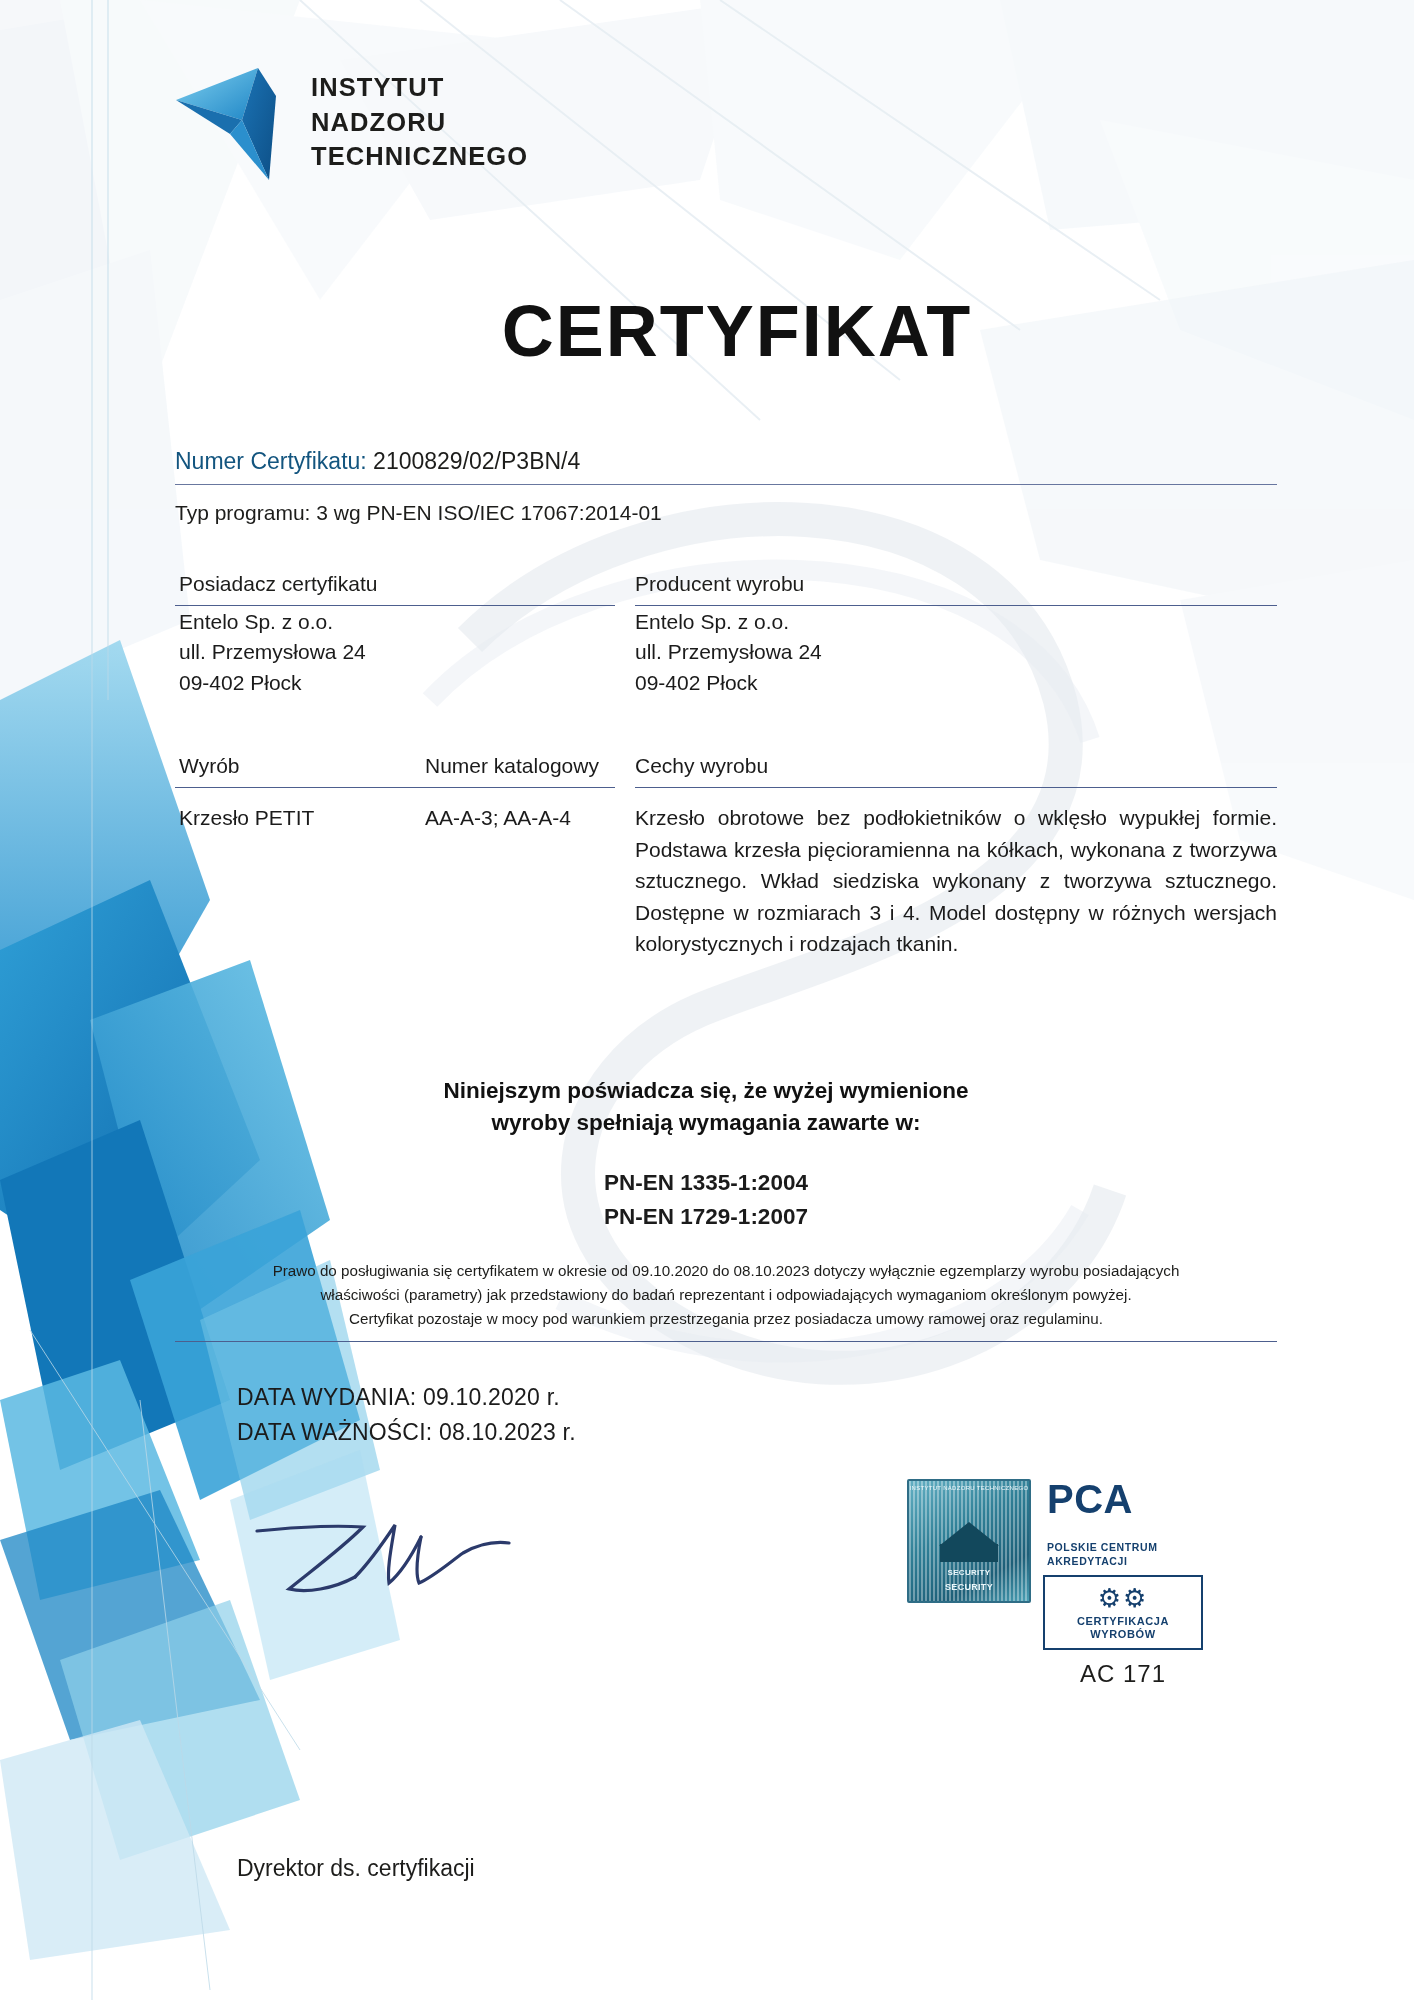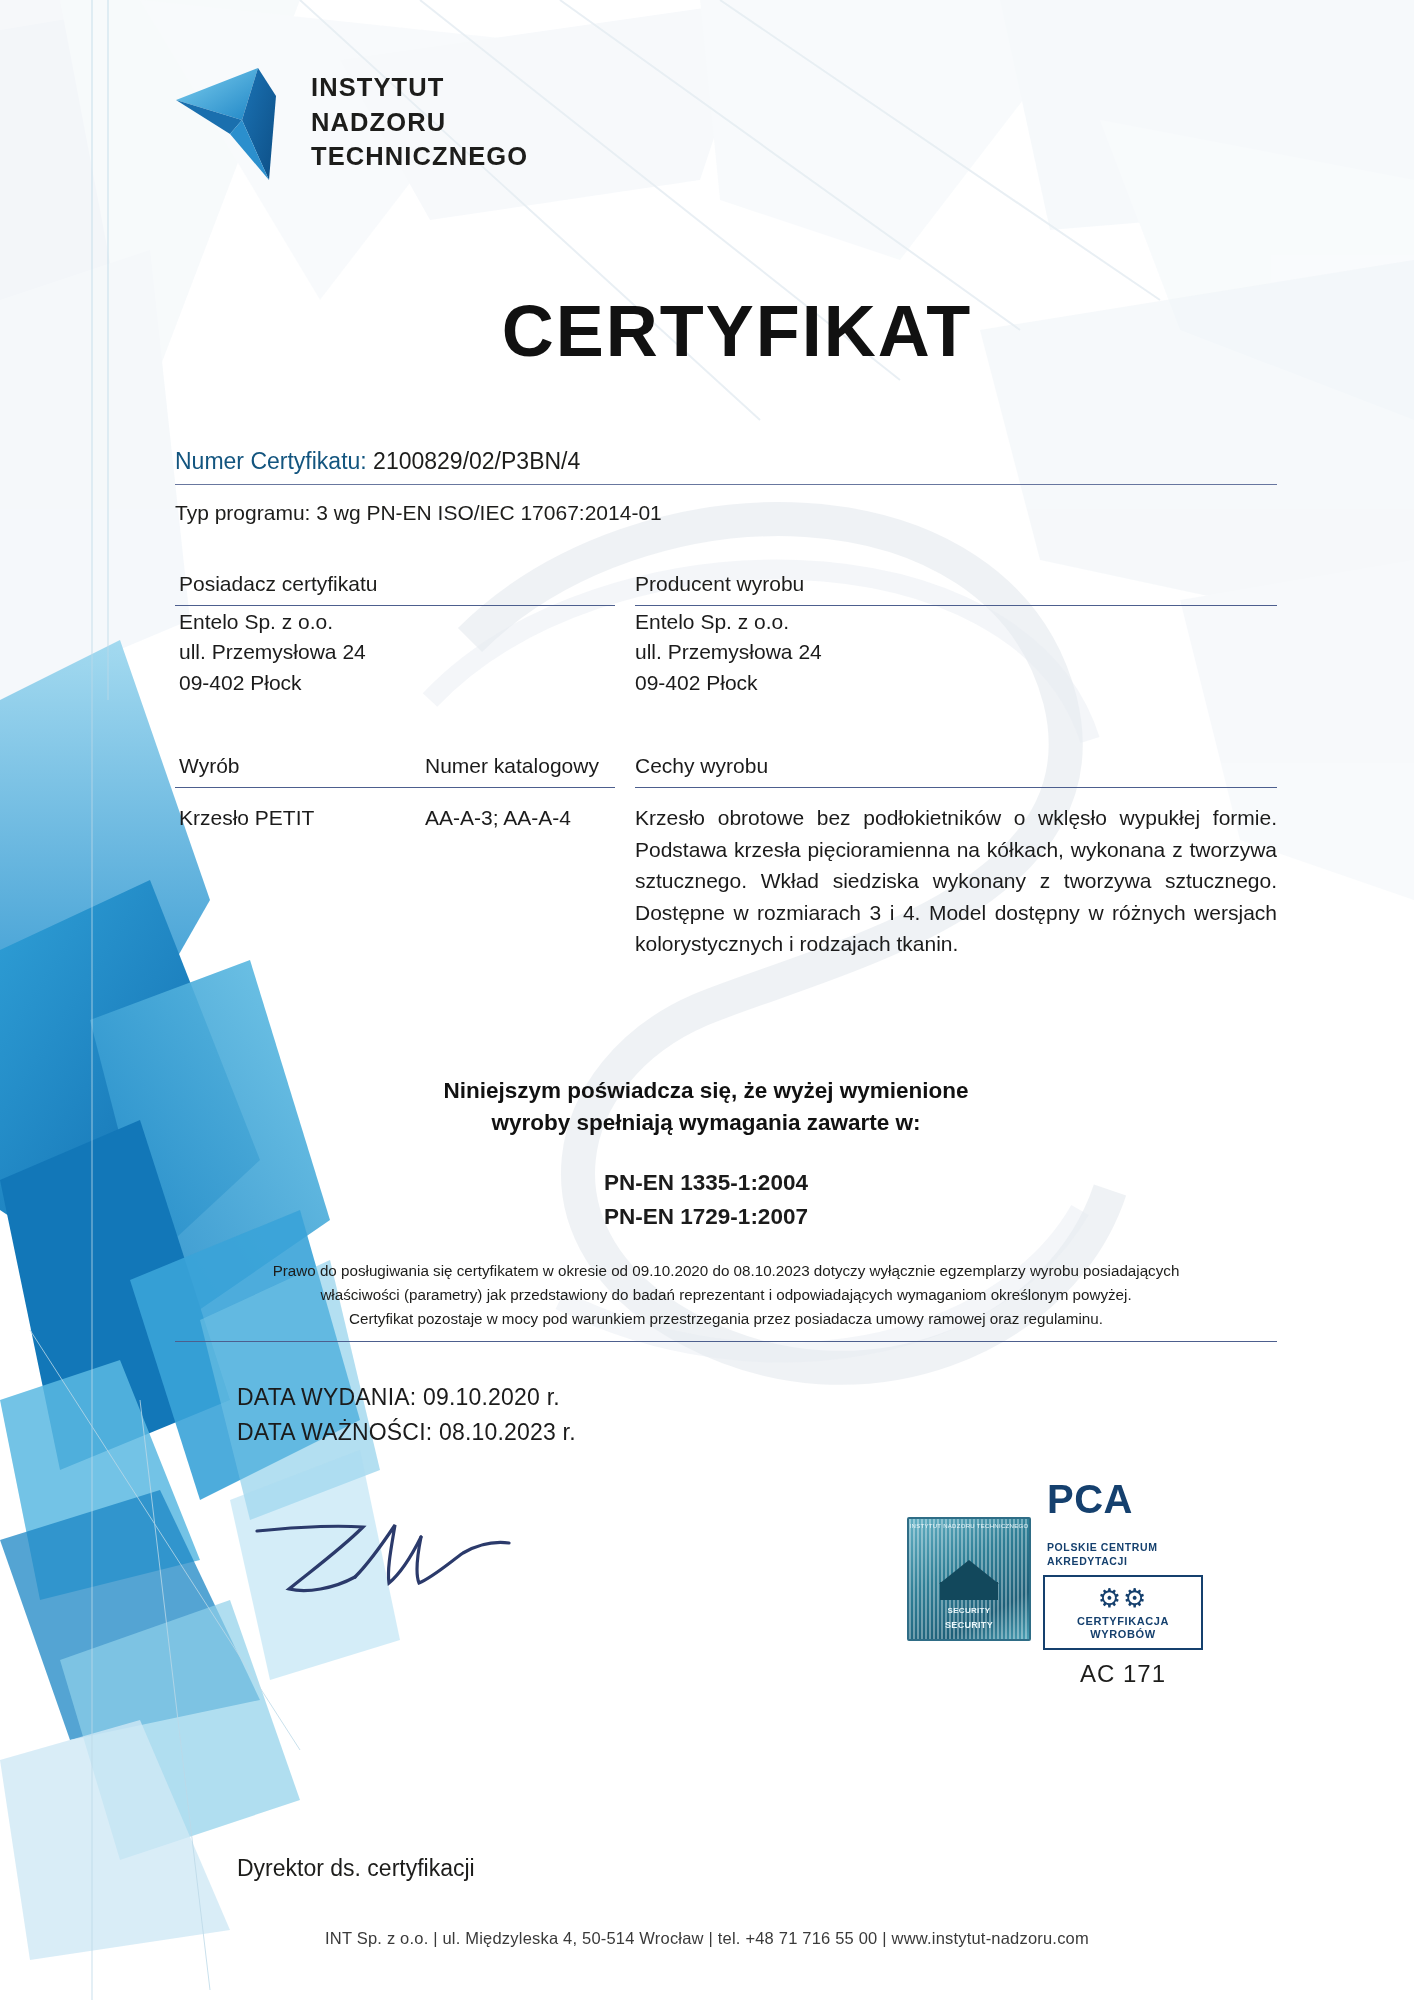--- a/index.html
+++ b/index.html
@@ -172,7 +172,6 @@
   .holo {
     width: 124px;
     height: 124px;
-    margin-top: 38px;
     border: 2px solid #2f6d86;
     background:
       repeating-linear-gradient(90deg, rgba(255,255,255,.35) 0 2px, rgba(0,0,0,0) 2px 4px),

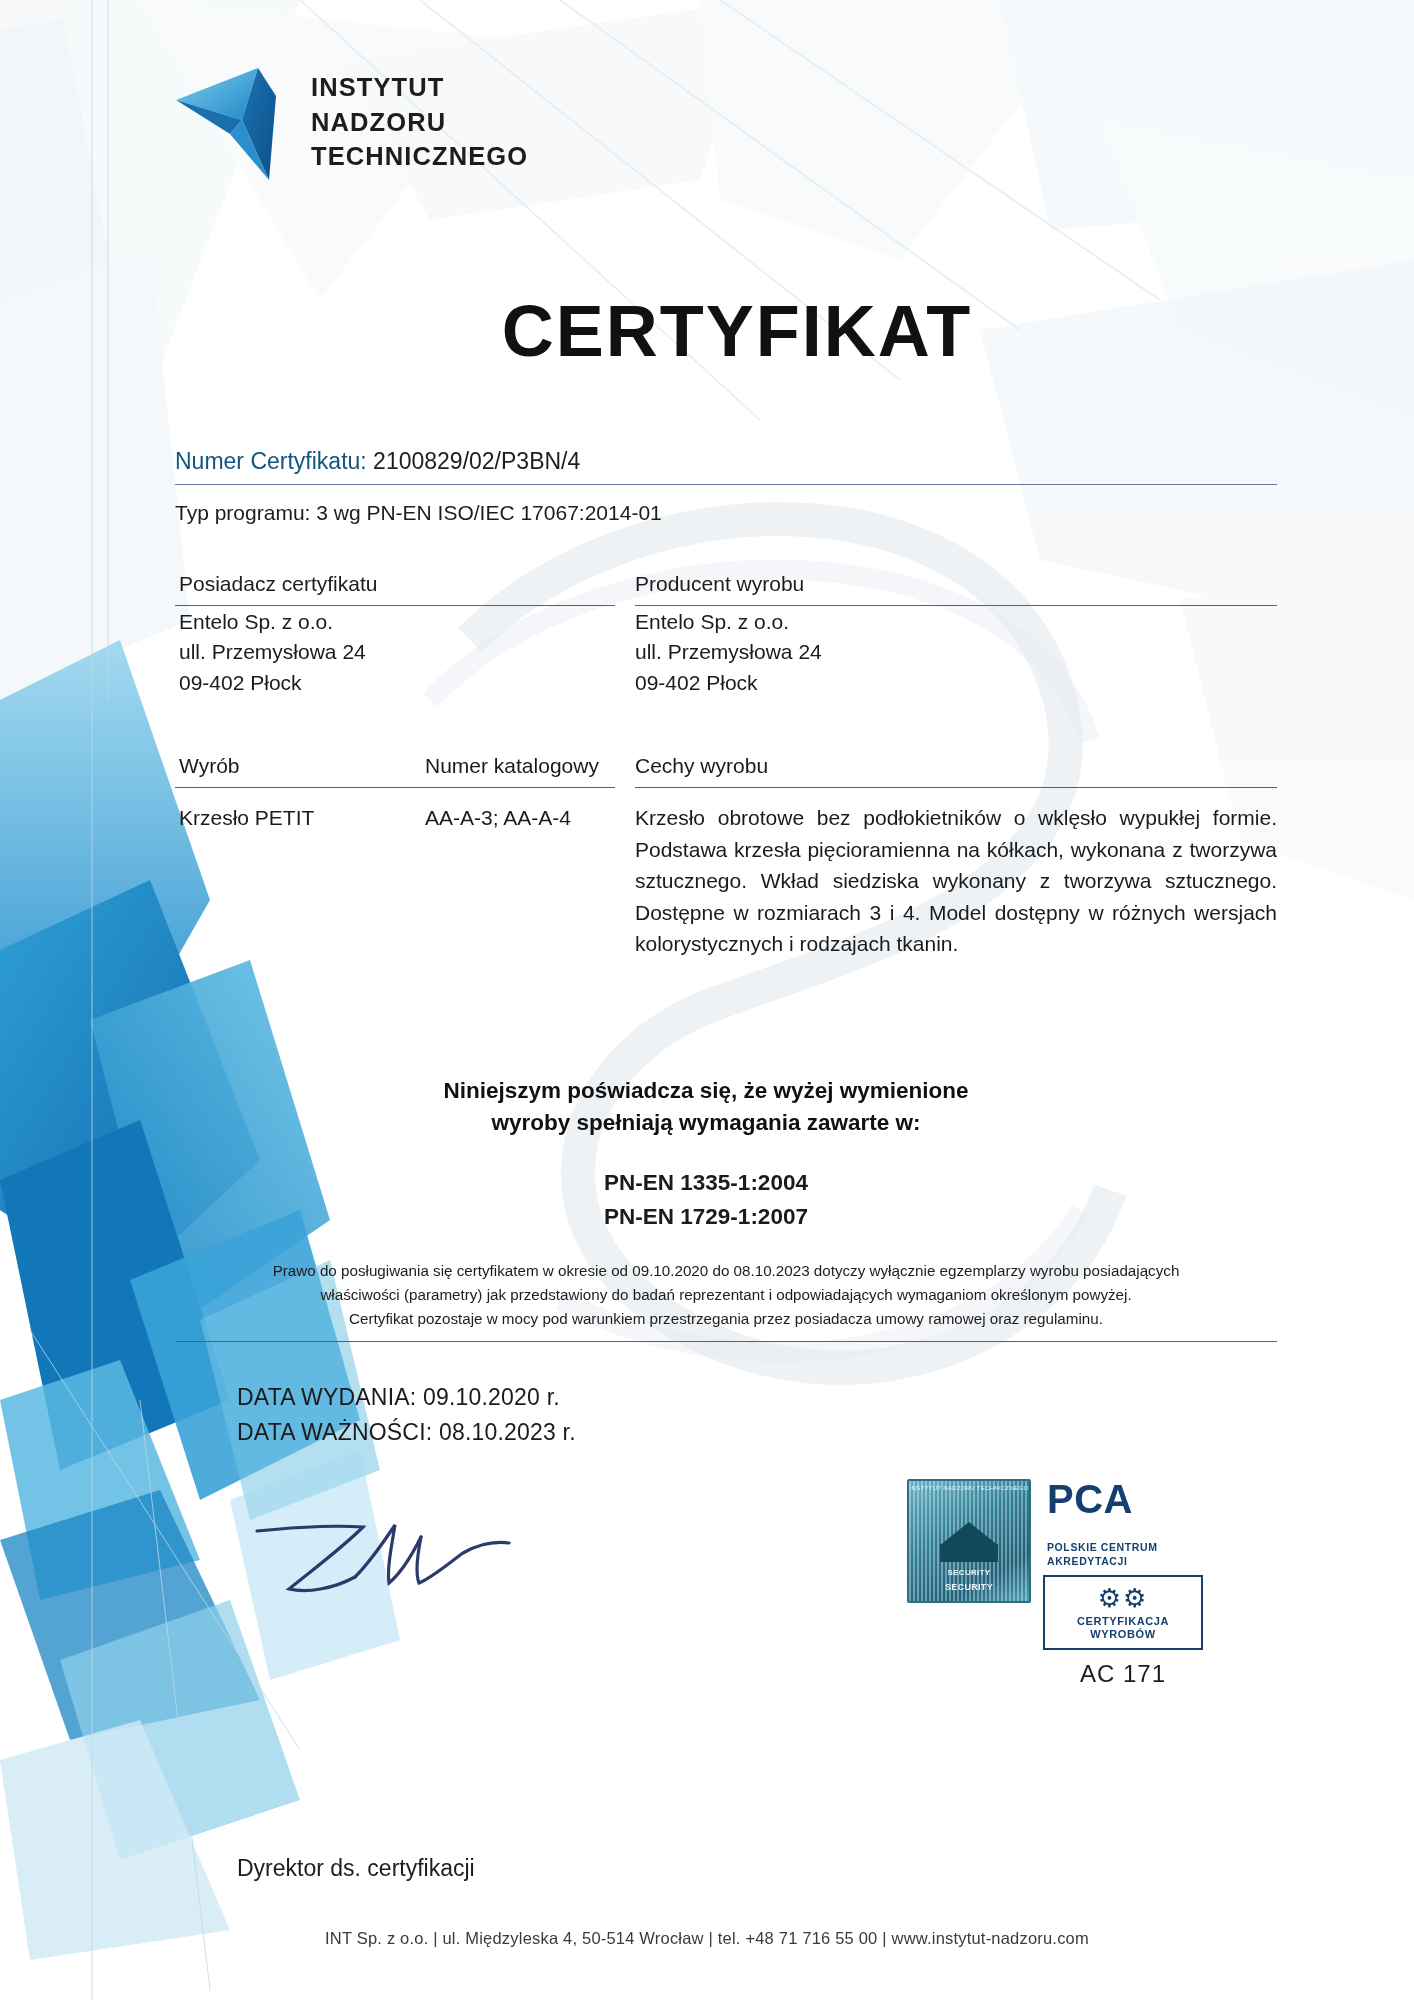--- a/index.html
+++ b/index.html
@@ -487,7 +487,6 @@
 
   <div class="director">Dyrektor ds. certyfikacji</div>
 
-  <div class="footer">INT Sp. z o.o.  |  ul. Międzyleska 4, 50-514 Wrocław  |  tel. +48 71 716 55 00  |  www.instytut-nadzoru.com</div>
 </div>
 
 </body></html>

